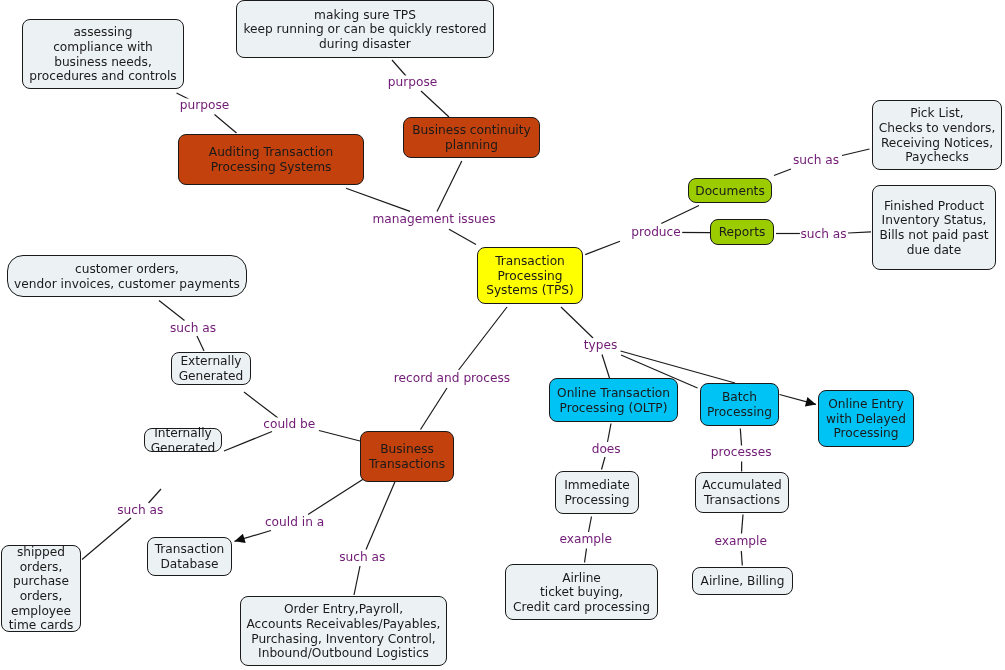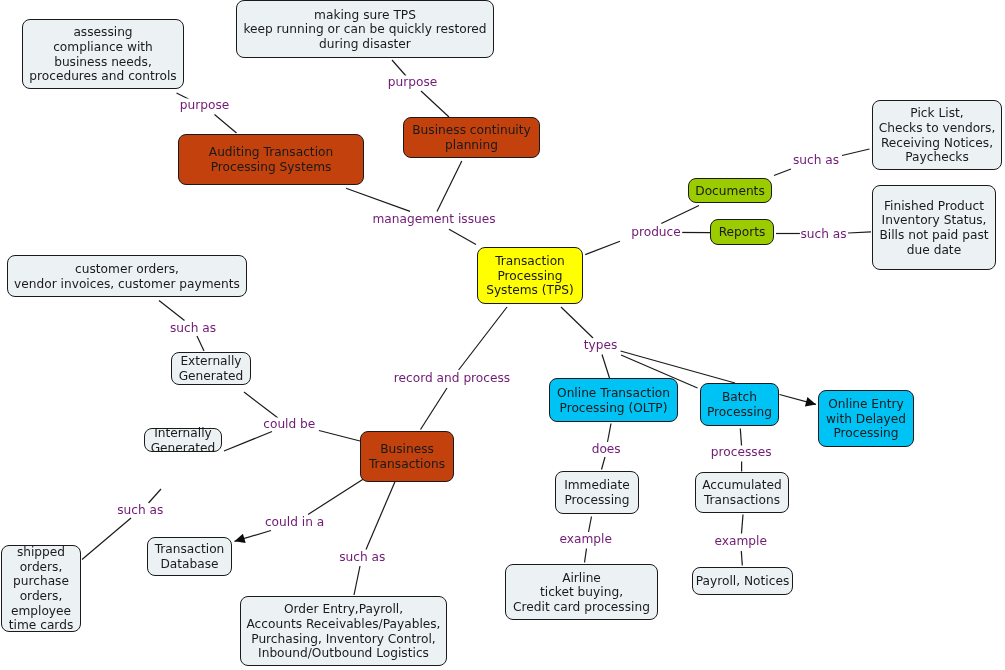--- a/index.html
+++ b/index.html
@@ -131,7 +131,7 @@
       <i>due date</i>
     </span>
   </div>
-  <div class="node f-pale" style="left:7px;top:255px;width:240px;height:42px;">
+  <div class="node f-pale" style="left:7px;top:255px;width:240px;height:42px;border-radius:16px;">
     <span class="txt">
       <i>customer orders,</i>
       <i>vendor invoices, customer payments</i>

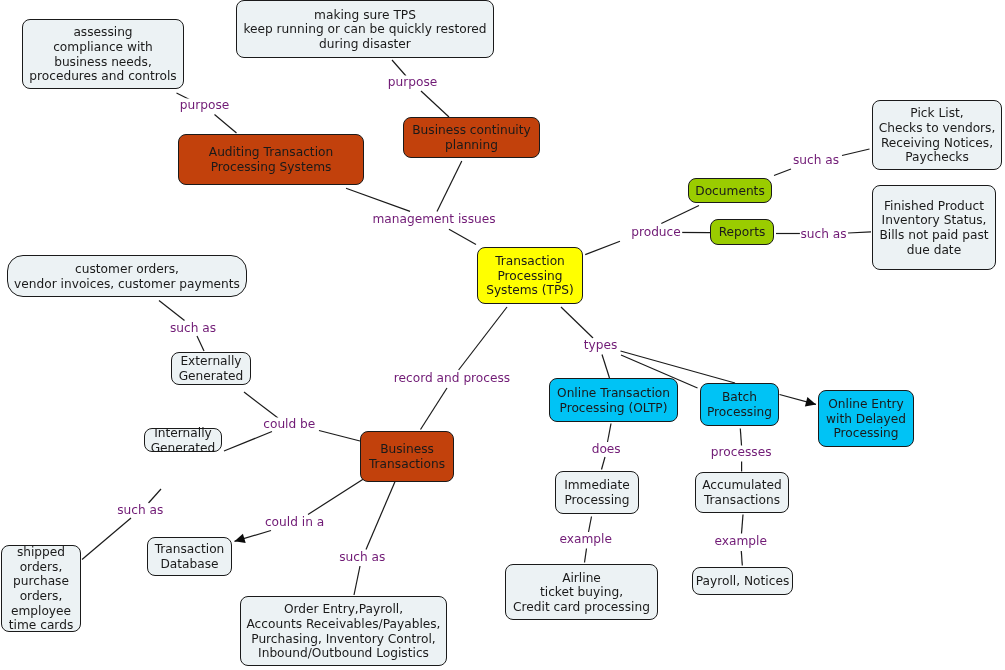--- a/index.html
+++ b/index.html
@@ -219,7 +219,7 @@
   </div>
   <div class="node f-pale" style="left:692px;top:567px;width:101px;height:28px;">
     <span class="txt">
-      <i>Payroll, Notices</i>
+      <i>Airline, Billing</i>
     </span>
   </div>
   <div class="linklabel" style="left:204.5px;top:105px;">purpose</div>

